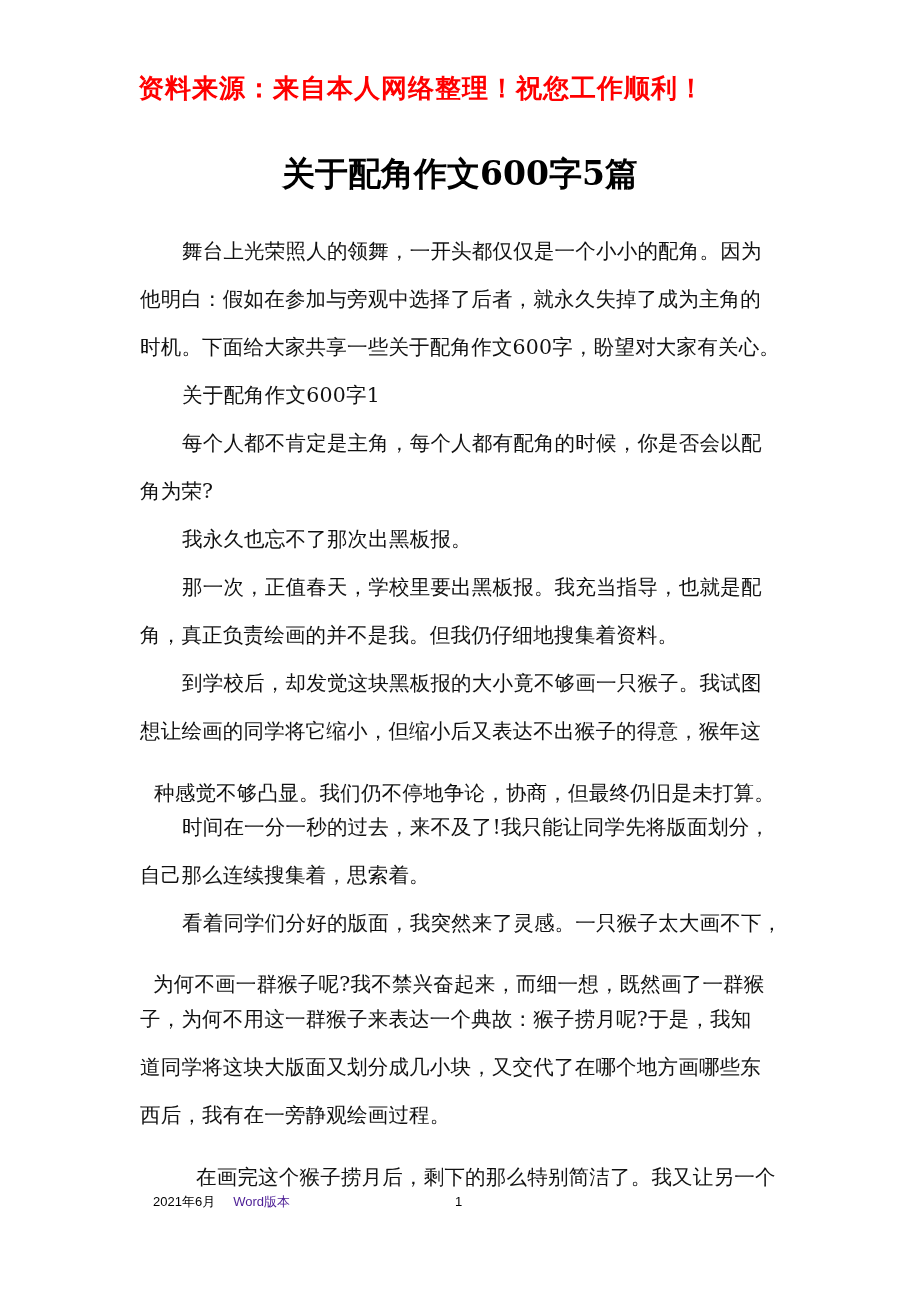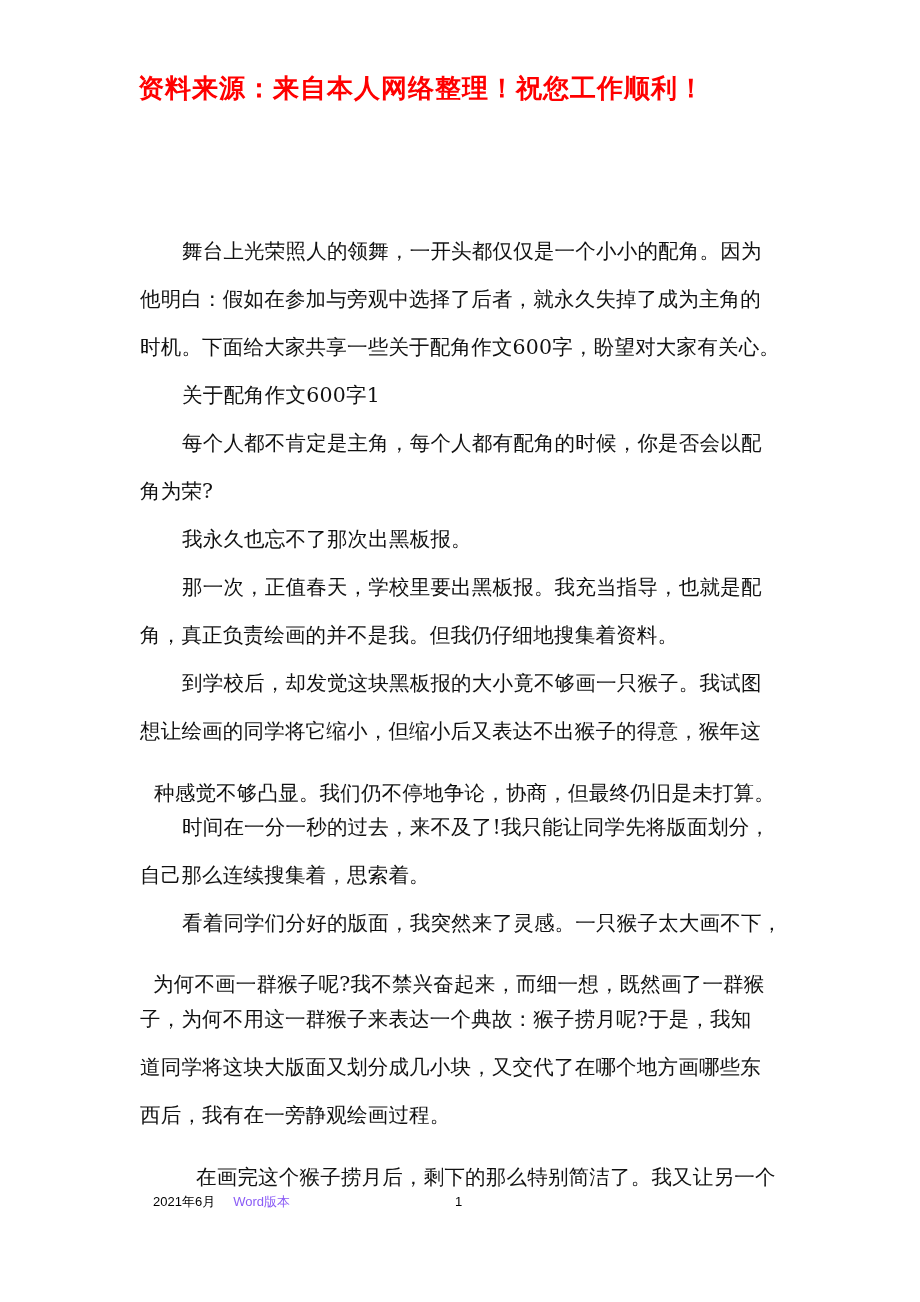--- a/index.html
+++ b/index.html
@@ -95,6 +95,7 @@
 
   <div class="source-banner">资料来源：来自本人网络整理！祝您工作顺利！</div>
 
+  <h1 class="doc-title" style="margin:0;">关于配角作文600字5篇</h1>
 
   <div id="body-lines">
     <p class="line indent" style="margin: 0px; top: 236px;">舞台上光荣照人的领舞，一开头都仅仅是一个小小的配角。因为</p>

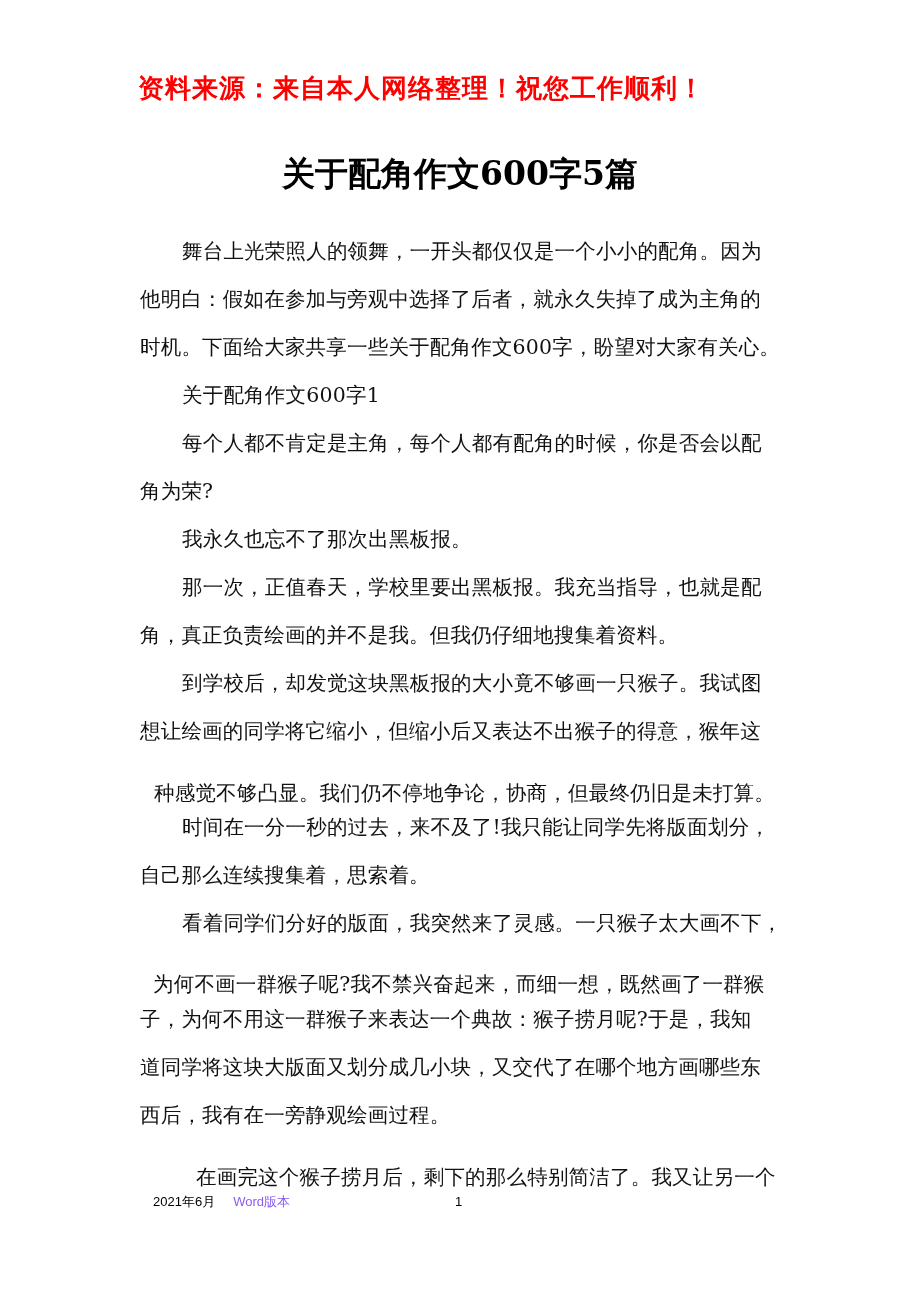--- a/index.html
+++ b/index.html
@@ -75,7 +75,7 @@
       margin-left: 13px;
     }
     .footer .version {
-      color: #8b5cf6;
+      color: #4c1d95;
       margin-left: 18px;
     }
     .page-number {

